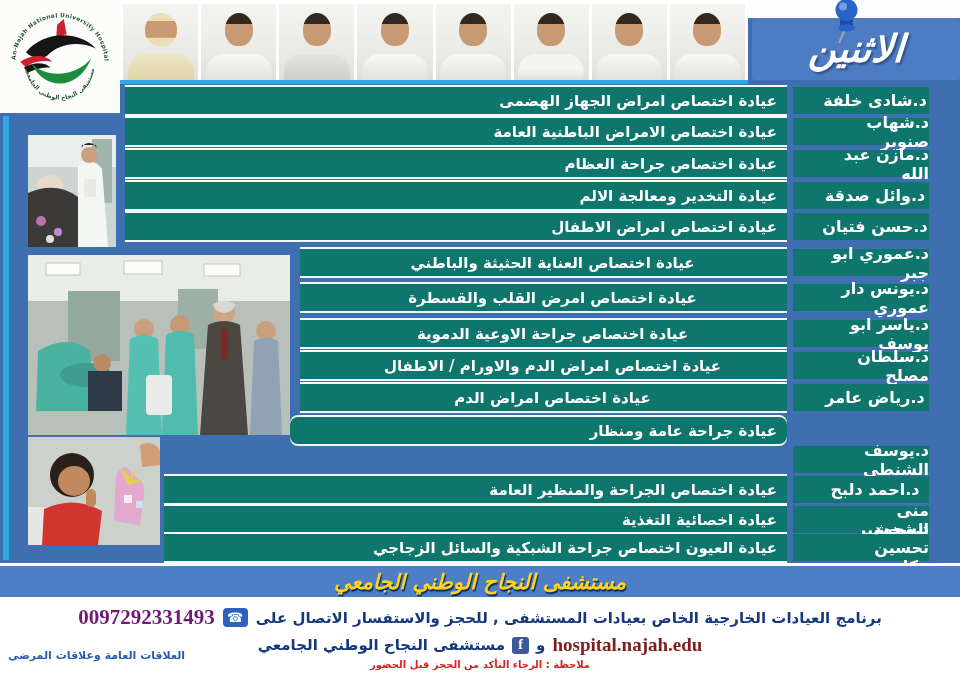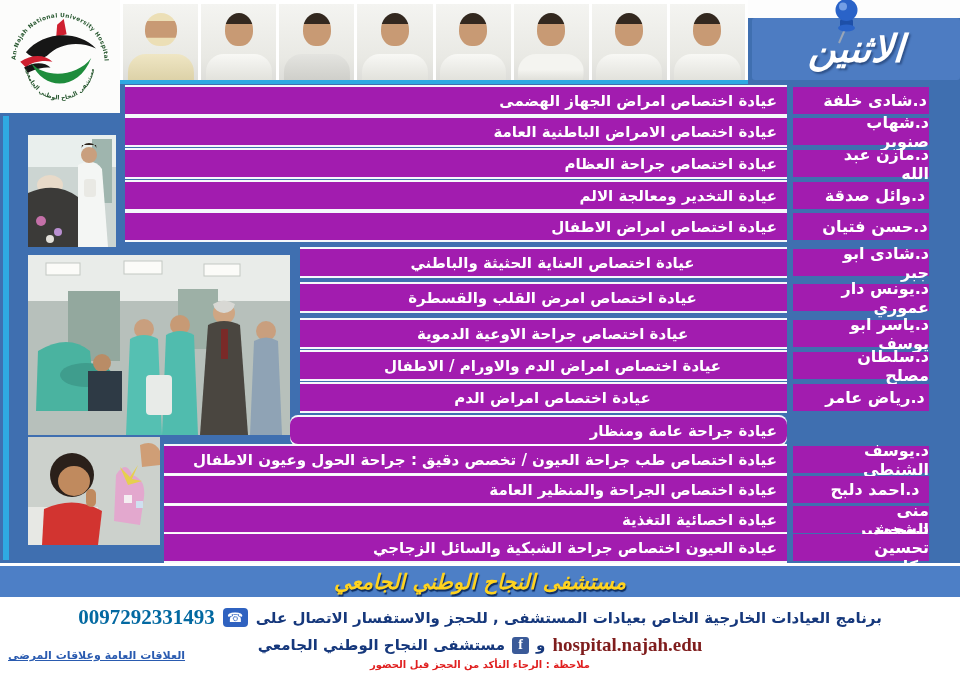--- a/index.html
+++ b/index.html
@@ -42,7 +42,7 @@
   .scene-ward{left:28px;top:255px;width:262px;height:180px;}
   .scene-boy{left:28px;top:437px;width:132px;height:108px;}
   
-  .bar,.name{position:absolute;height:27px;background:#a21caf;display:flex;align-items:center;
+  .bar,.name{position:absolute;height:27px;background:#0f766e;display:flex;align-items:center;
     color:#fff;font-weight:bold;box-sizing:border-box;padding-left:28px;}
   .bar{direction:rtl;padding-right:10px;font-size:15px;
     box-shadow:0 2px 0 rgba(255,255,255,.95),0 -2px 0 rgba(255,255,255,.95);}

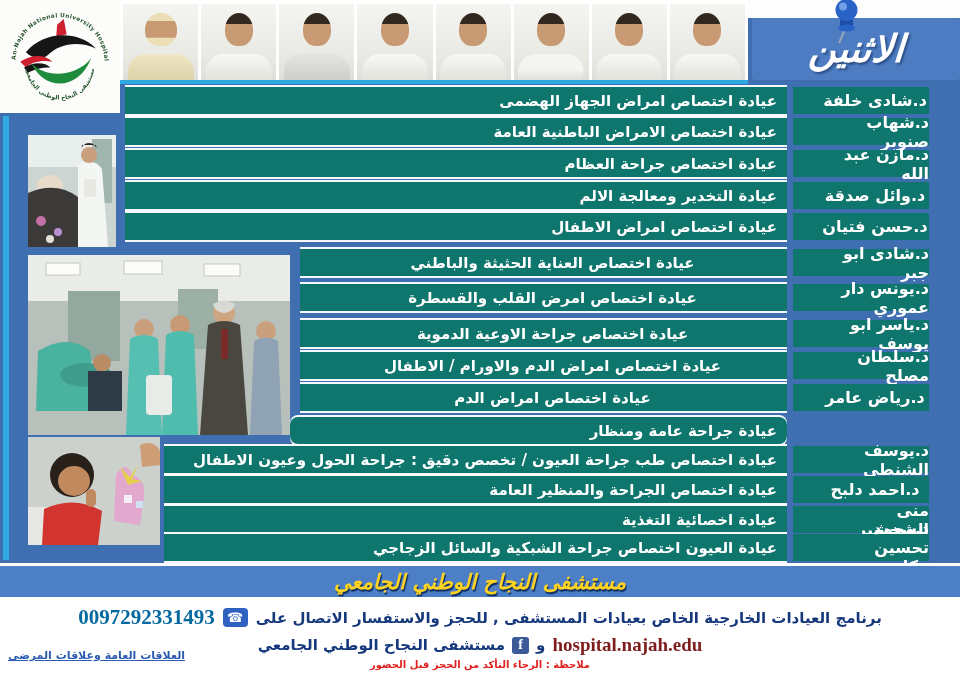--- a/index.html
+++ b/index.html
@@ -252,7 +252,7 @@
       <span>د.حسن فتيان</span>
     </div>
   <div class="name r5">
-      <span>د.شادى ابو جبر</span>
+      <span>د.عموري ابو جبر</span>
     </div>
   <div class="name r6">
       <span>د.يونس دار عموري</span>

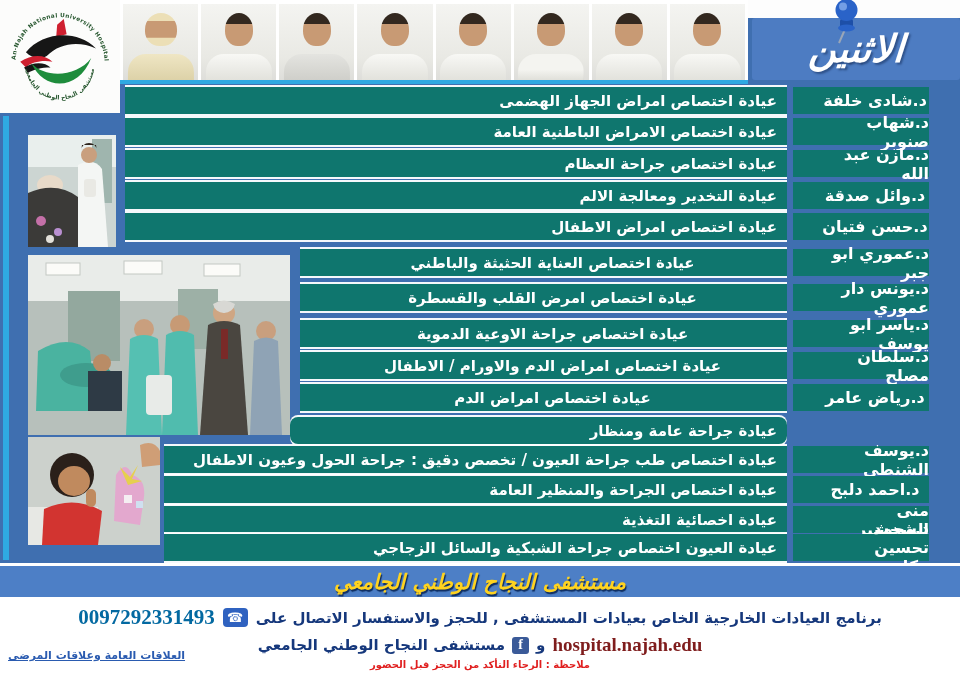--- a/index.html
+++ b/index.html
@@ -223,9 +223,6 @@
   <div class="bar r10 w-c">
       <span>عيادة جراحة عامة ومنظار</span>
     </div>
-  <div class="bar r11 w-d">
-      <span>عيادة اختصاص طب جراحة العيون / تخصص دقيق : جراحة الحول وعيون الاطفال</span>
-    </div>
   <div class="bar r12 w-d">
       <span>عيادة اختصاص الجراحة والمنظير العامة</span>
     </div>

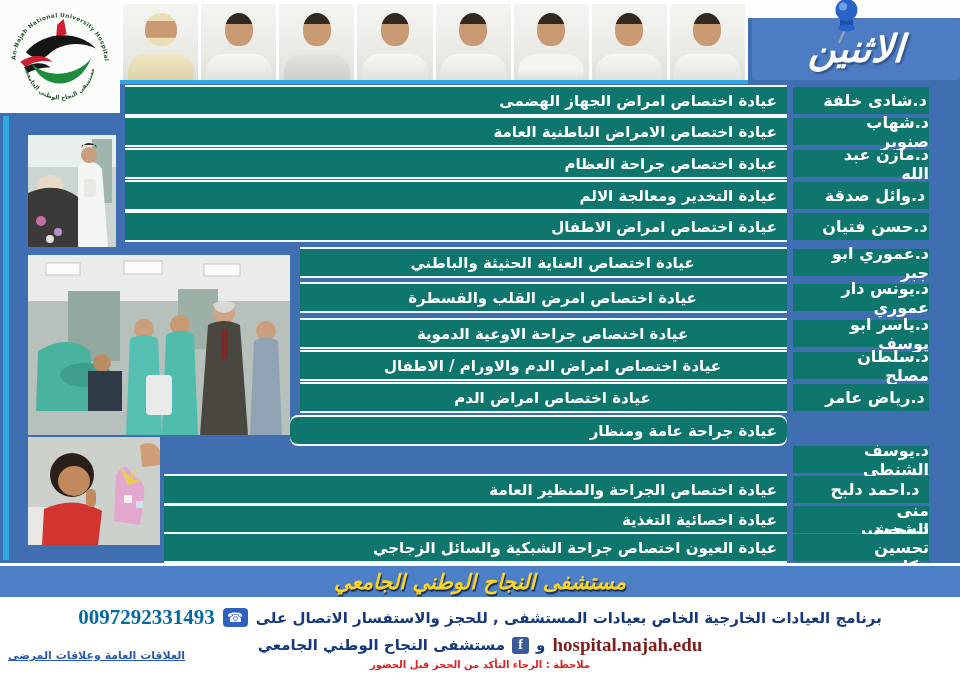--- a/index.html
+++ b/index.html
@@ -65,7 +65,7 @@
   .booking-line{display:flex;justify-content:center;align-items:center;gap:8px;direction:rtl;
     margin-top:8px;font-size:15px;font-weight:bold;}
   .phone-number{direction:ltr;font-family:"Liberation Serif","DejaVu Serif",serif;
-    font-size:21px;font-weight:bold;color:#0369a1;}
+    font-size:21px;font-weight:bold;color:#701a75;}
   .phone-icon{display:inline-flex;width:25px;height:19px;background:#2f62c0;color:#fff;
     border-radius:4px;align-items:center;justify-content:center;font-size:13px;}
   .follow-line{display:flex;justify-content:center;align-items:center;gap:7px;direction:rtl;

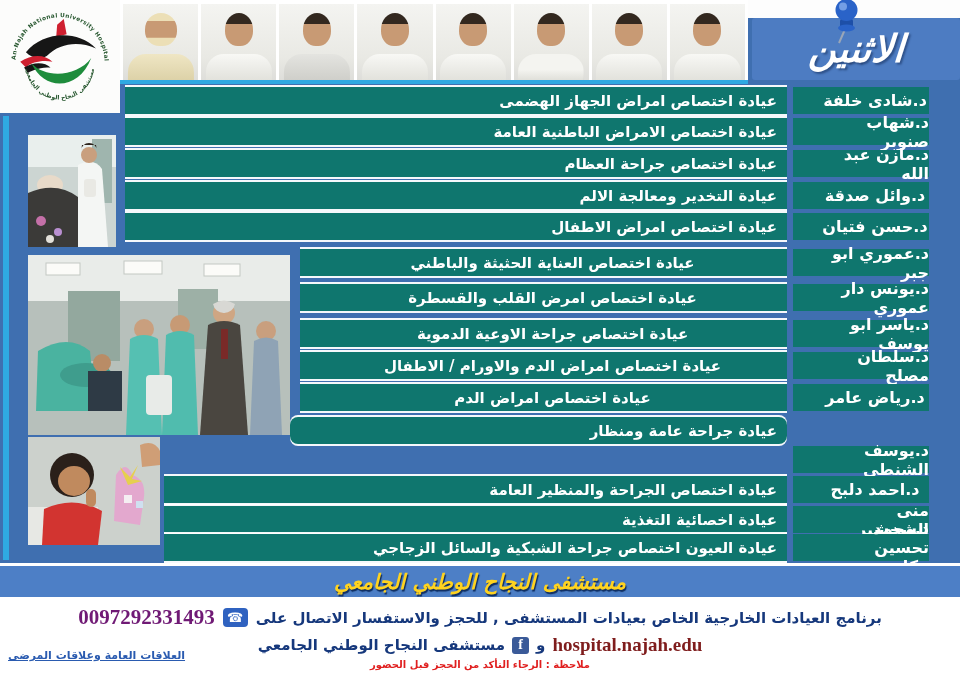--- a/index.html
+++ b/index.html
@@ -76,7 +76,7 @@
     align-items:center;justify-content:center;
     font-family:"Liberation Serif","DejaVu Serif",serif;font-size:14px;font-weight:bold;cursor:pointer;}
   .note-line{margin-top:3px;text-align:center;color:#e01f1f;font-size:10px;font-weight:bold;direction:rtl;}
-  .pr-label{position:absolute;left:8px;top:52px;color:#2a5bb0;font-size:11px;font-weight:bold;direction:rtl;text-decoration:underline;}
+  .pr-label{position:absolute;left:8px;top:52px;color:#2a5bb0;font-size:11px;font-weight:bold;direction:rtl;}
 </style>
 </head>
 <body>

